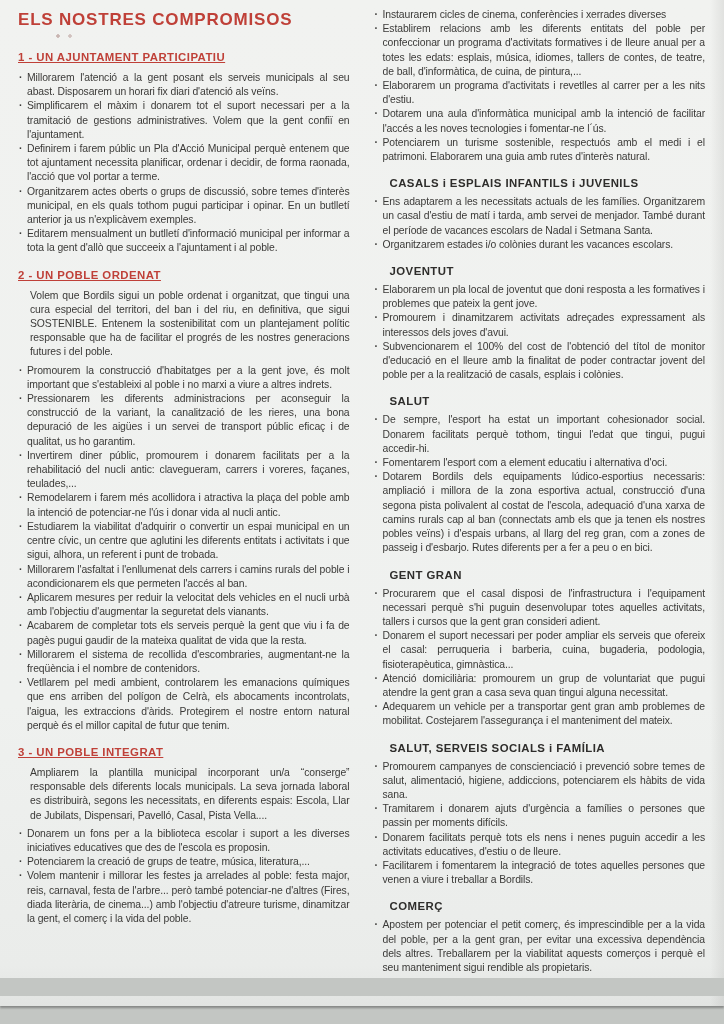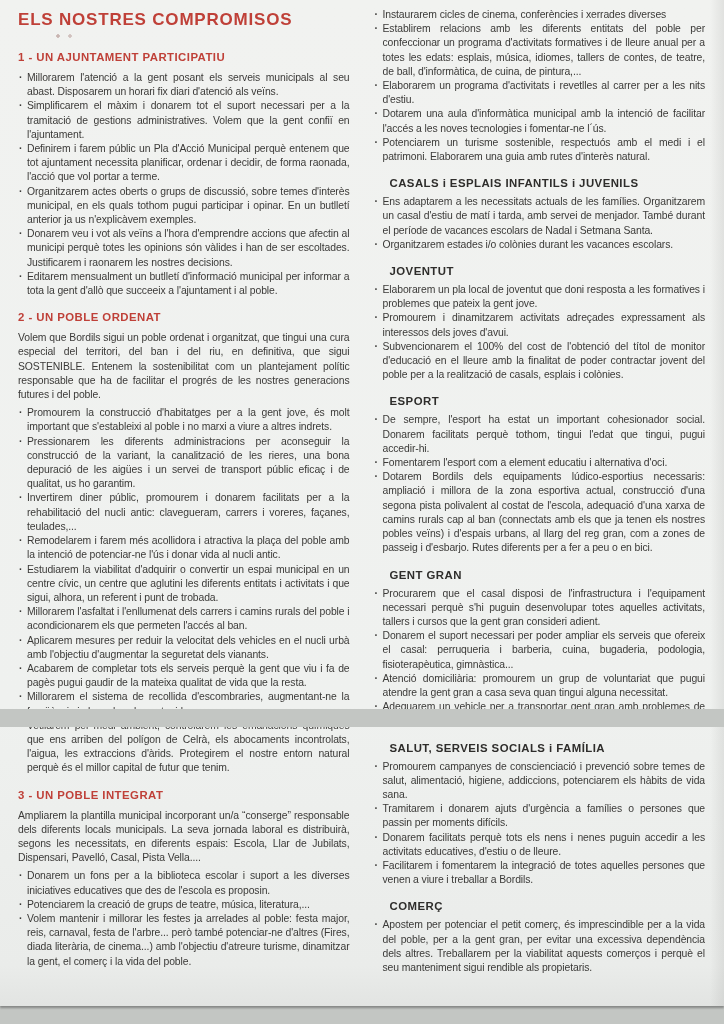--- a/index.html
+++ b/index.html
@@ -11,7 +11,7 @@
   }
   .scan {
     position: relative;
-    width: 724px; height: 727px;
+    width: 724px; height: 996px;
     background: #eab308;
   }
   .paper {

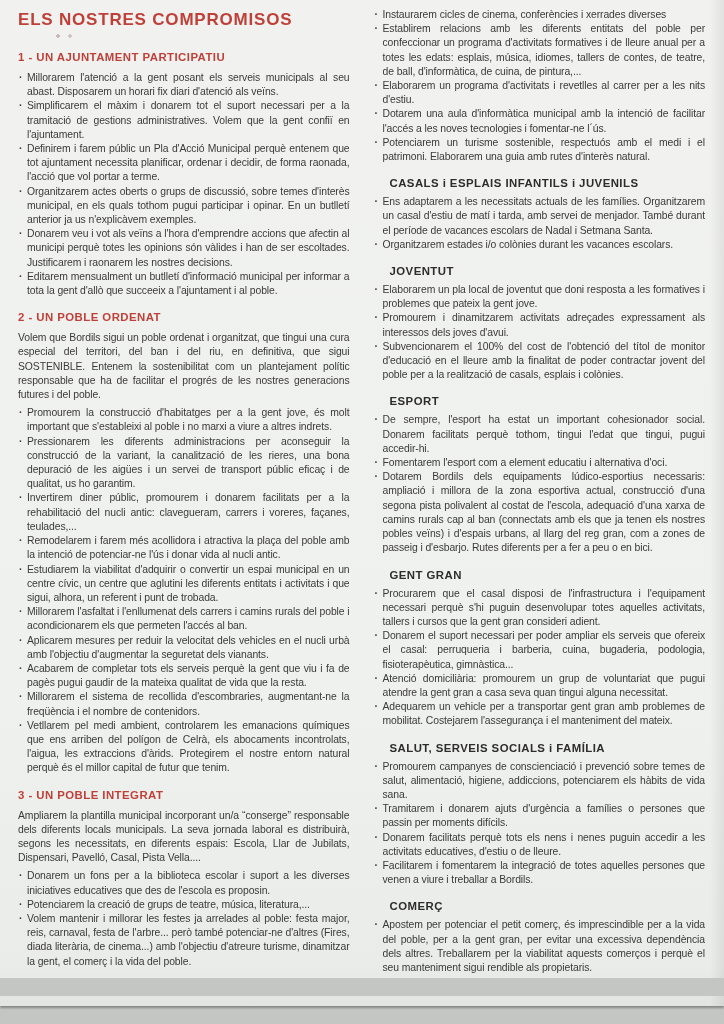--- a/index.html
+++ b/index.html
@@ -47,6 +47,7 @@
     font-weight: bold;
     letter-spacing: 0.45px;
     margin: 13px 0 8px 0;
+    text-decoration: underline;
   }
   .heading-black {
     color: #2e2d2b;

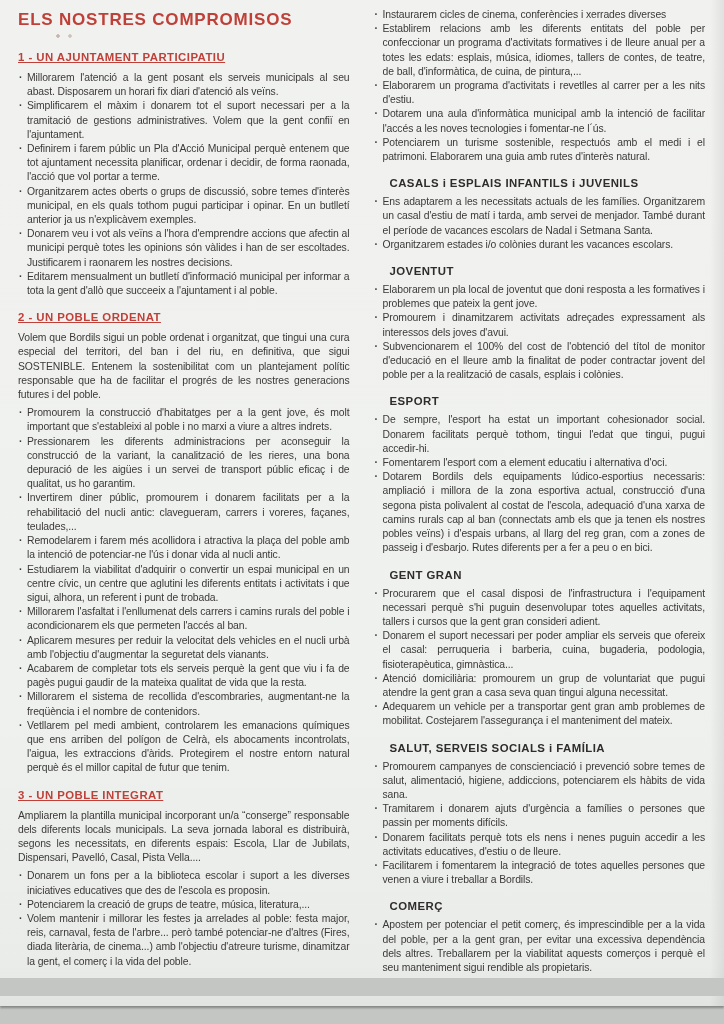--- a/index.html
+++ b/index.html
@@ -116,7 +116,6 @@
             <li>Simplificarem el màxim i donarem tot el suport necessari per a la tramitació de gestions administratives. Volem que la gent confiï en l'ajuntament.</li>
             <li>Definirem i farem públic un Pla d'Acció Municipal perquè entenem que tot ajuntament necessita planificar, ordenar i decidir, de forma raonada, l'acció que vol portar a terme.</li>
             <li>Organitzarem actes oberts o grups de discussió, sobre temes d'interès municipal, en els quals tothom pugui participar i opinar. En un butlletí anterior ja us n'explicàvem exemples.</li>
-            <li>Donarem veu i vot als veïns a l'hora d'emprendre accions que afectin al municipi perquè totes les opinions són vàlides i han de ser escoltades. Justificarem i raonarem les nostres decisions.</li>
             <li>Editarem mensualment un butlletí d'informació municipal  per informar a tota la gent d'allò que succeeix a l'ajuntament i al poble.</li>
           </ul>
           <div class="heading-red">2 - UN POBLE ORDENAT</div>

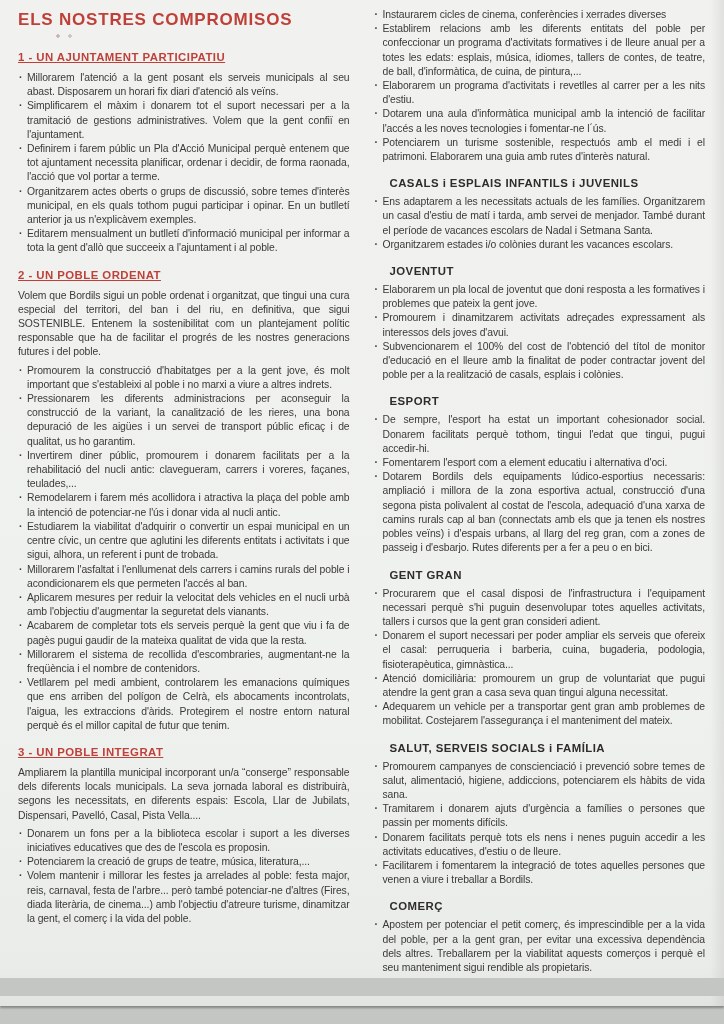--- a/index.html
+++ b/index.html
@@ -64,7 +64,7 @@
     line-height: 14.2px;
     letter-spacing: -0.1px;
     text-align: justify;
-    margin: 0 0 4px 0;
+    margin: 0 0 4px 12px;
   }
   ul.bullets {
     list-style: none;

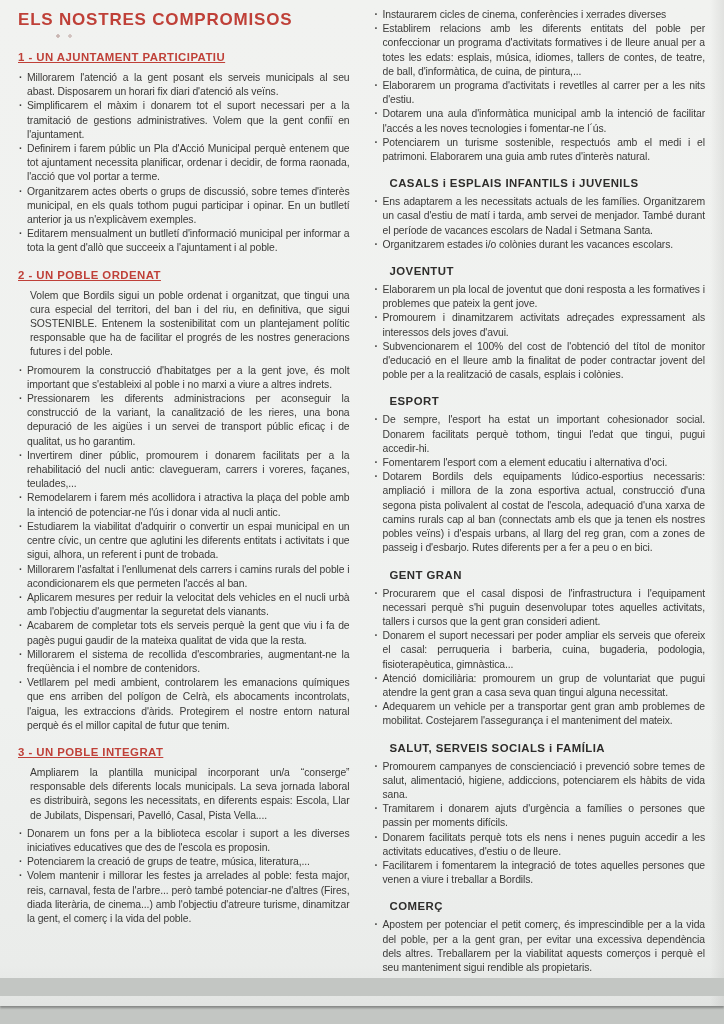--- a/index.html
+++ b/index.html
@@ -159,7 +159,7 @@
             <li>Promourem i dinamitzarem activitats adreçades expressament als interessos dels joves d'avui.</li>
             <li>Subvencionarem el 100% del cost de l'obtenció del títol de monitor d'educació en el lleure amb la finalitat de poder contractar jovent del poble per a la realització de casals, esplais i colònies.</li>
           </ul>
-          <div class="heading-black">ESPORT</div>
+          <div class="heading-black">SALUT</div>
           <ul class="bullets">
             <li>De sempre, l'esport ha estat un important cohesionador social. Donarem facilitats perquè tothom, tingui l'edat que tingui,  pugui accedir-hi.</li>
             <li>Fomentarem l'esport com a element educatiu i alternativa d'oci.</li>

